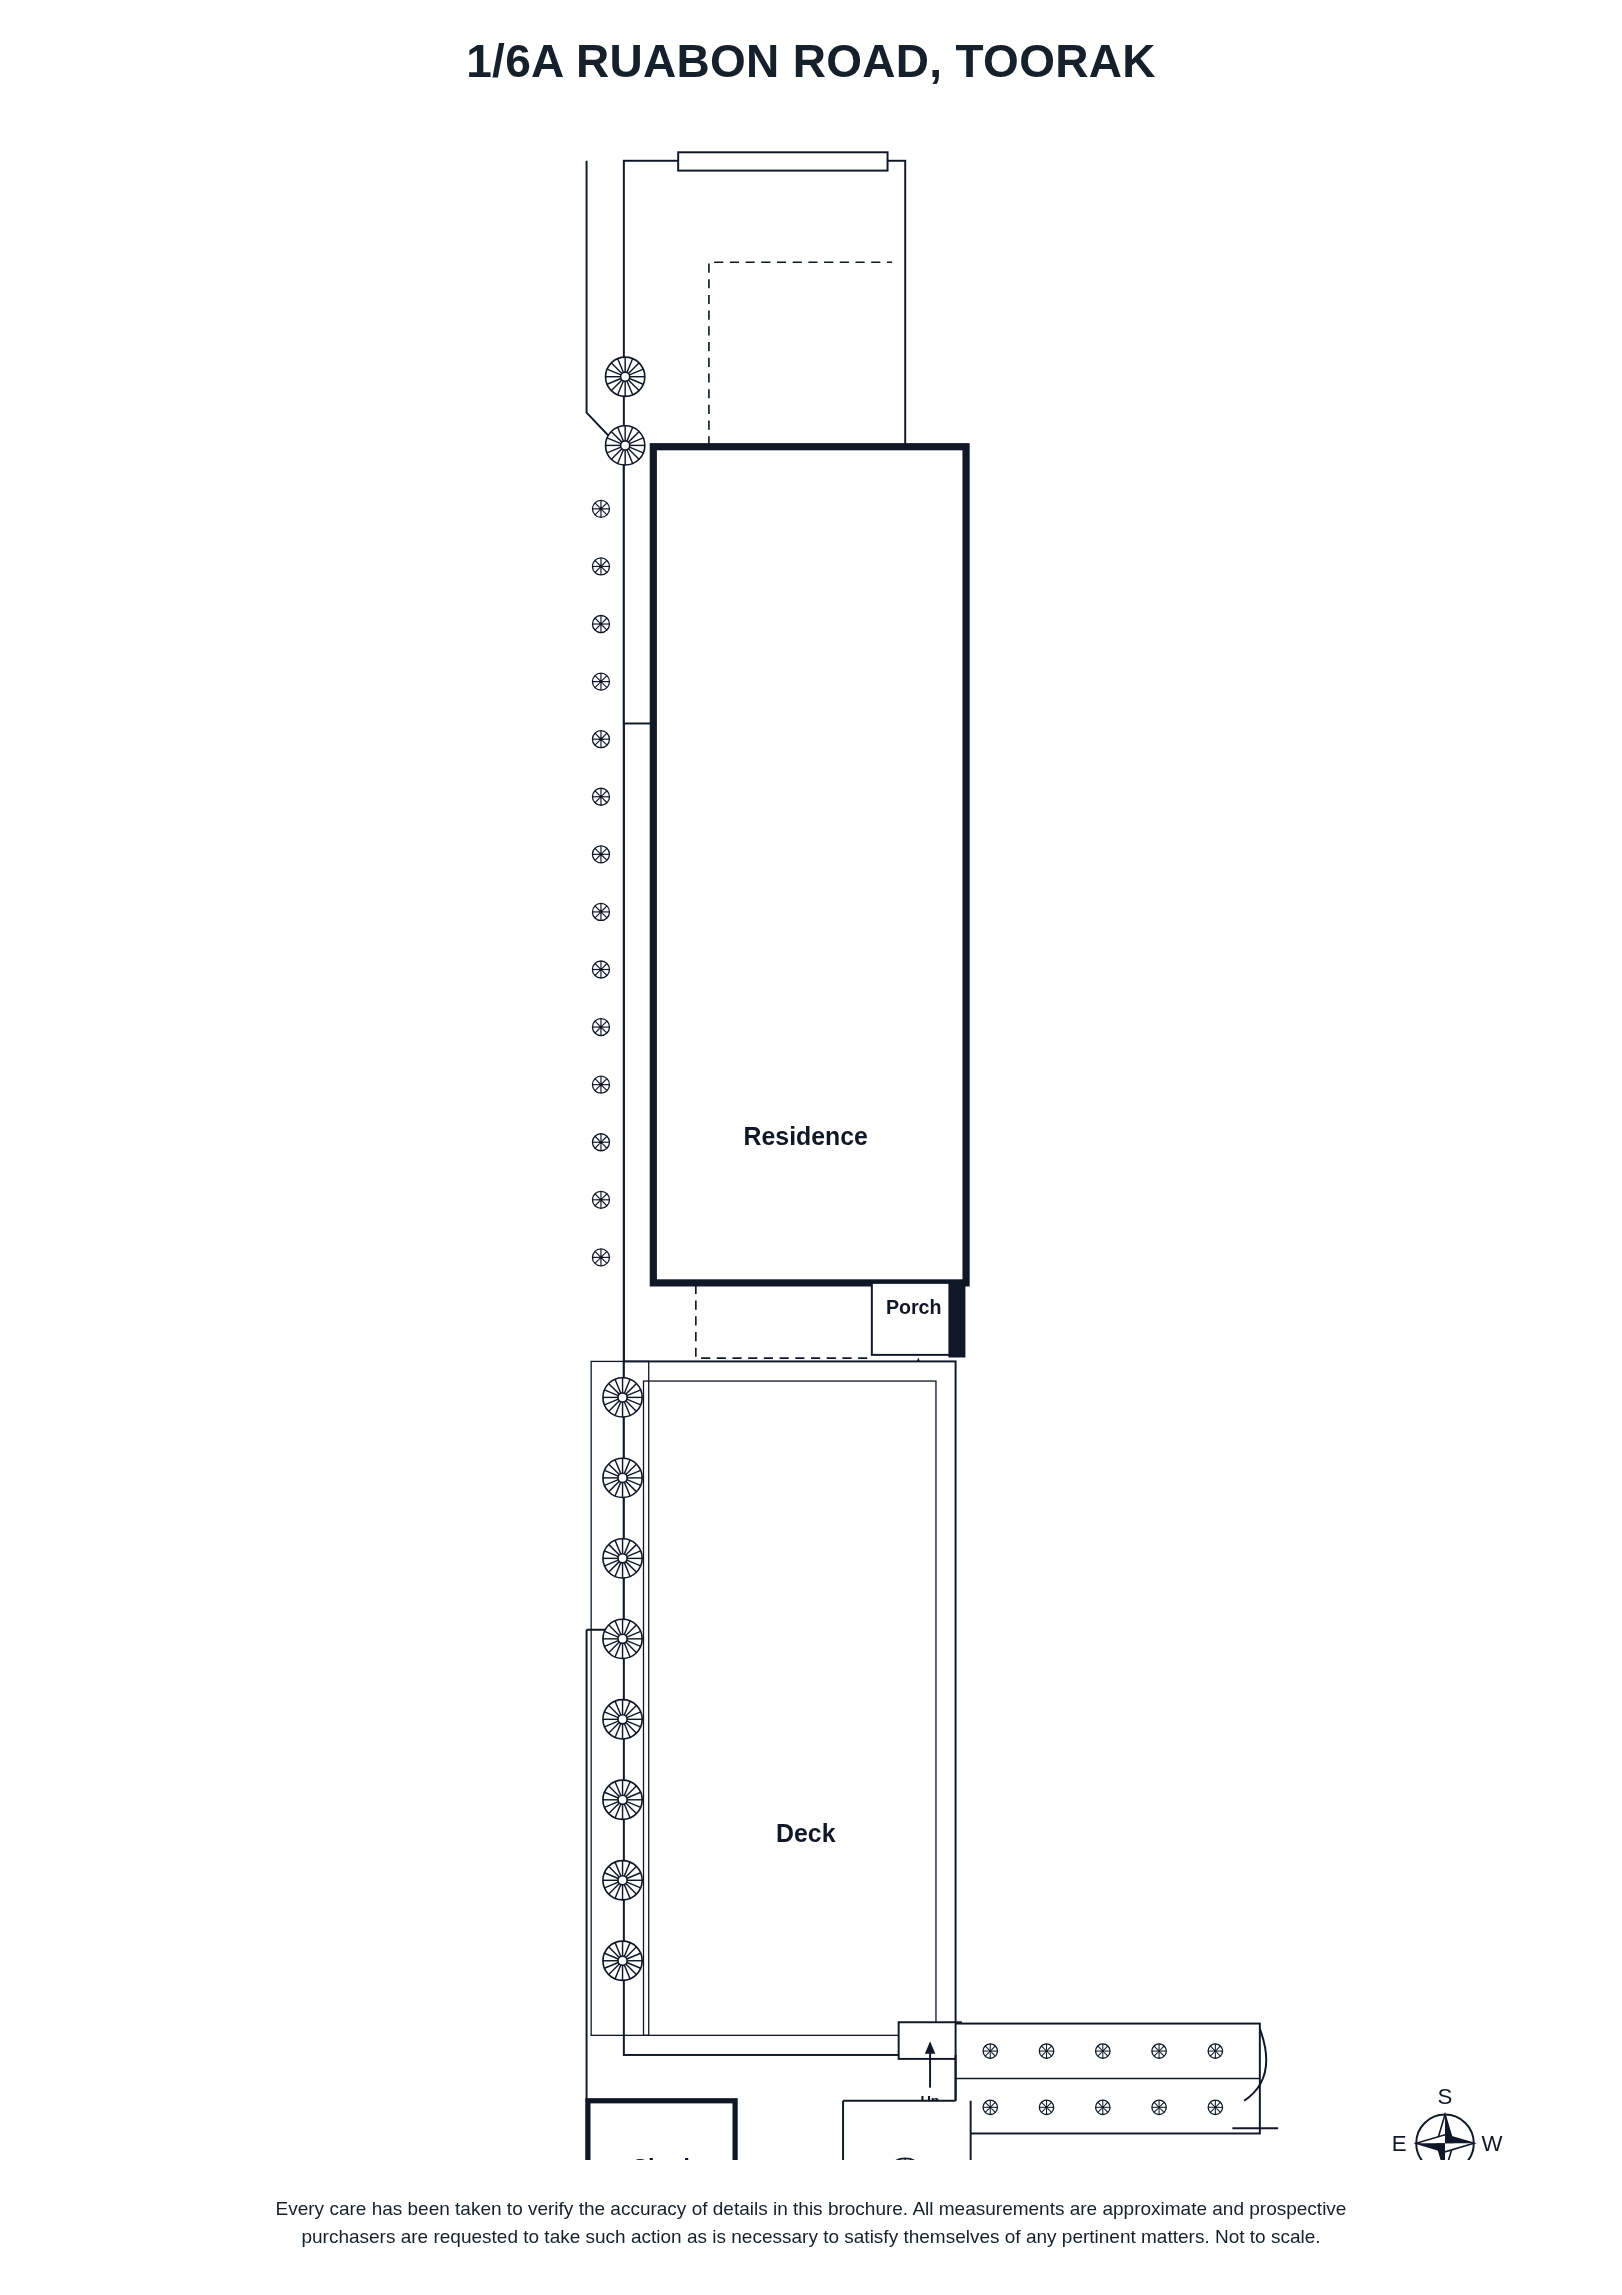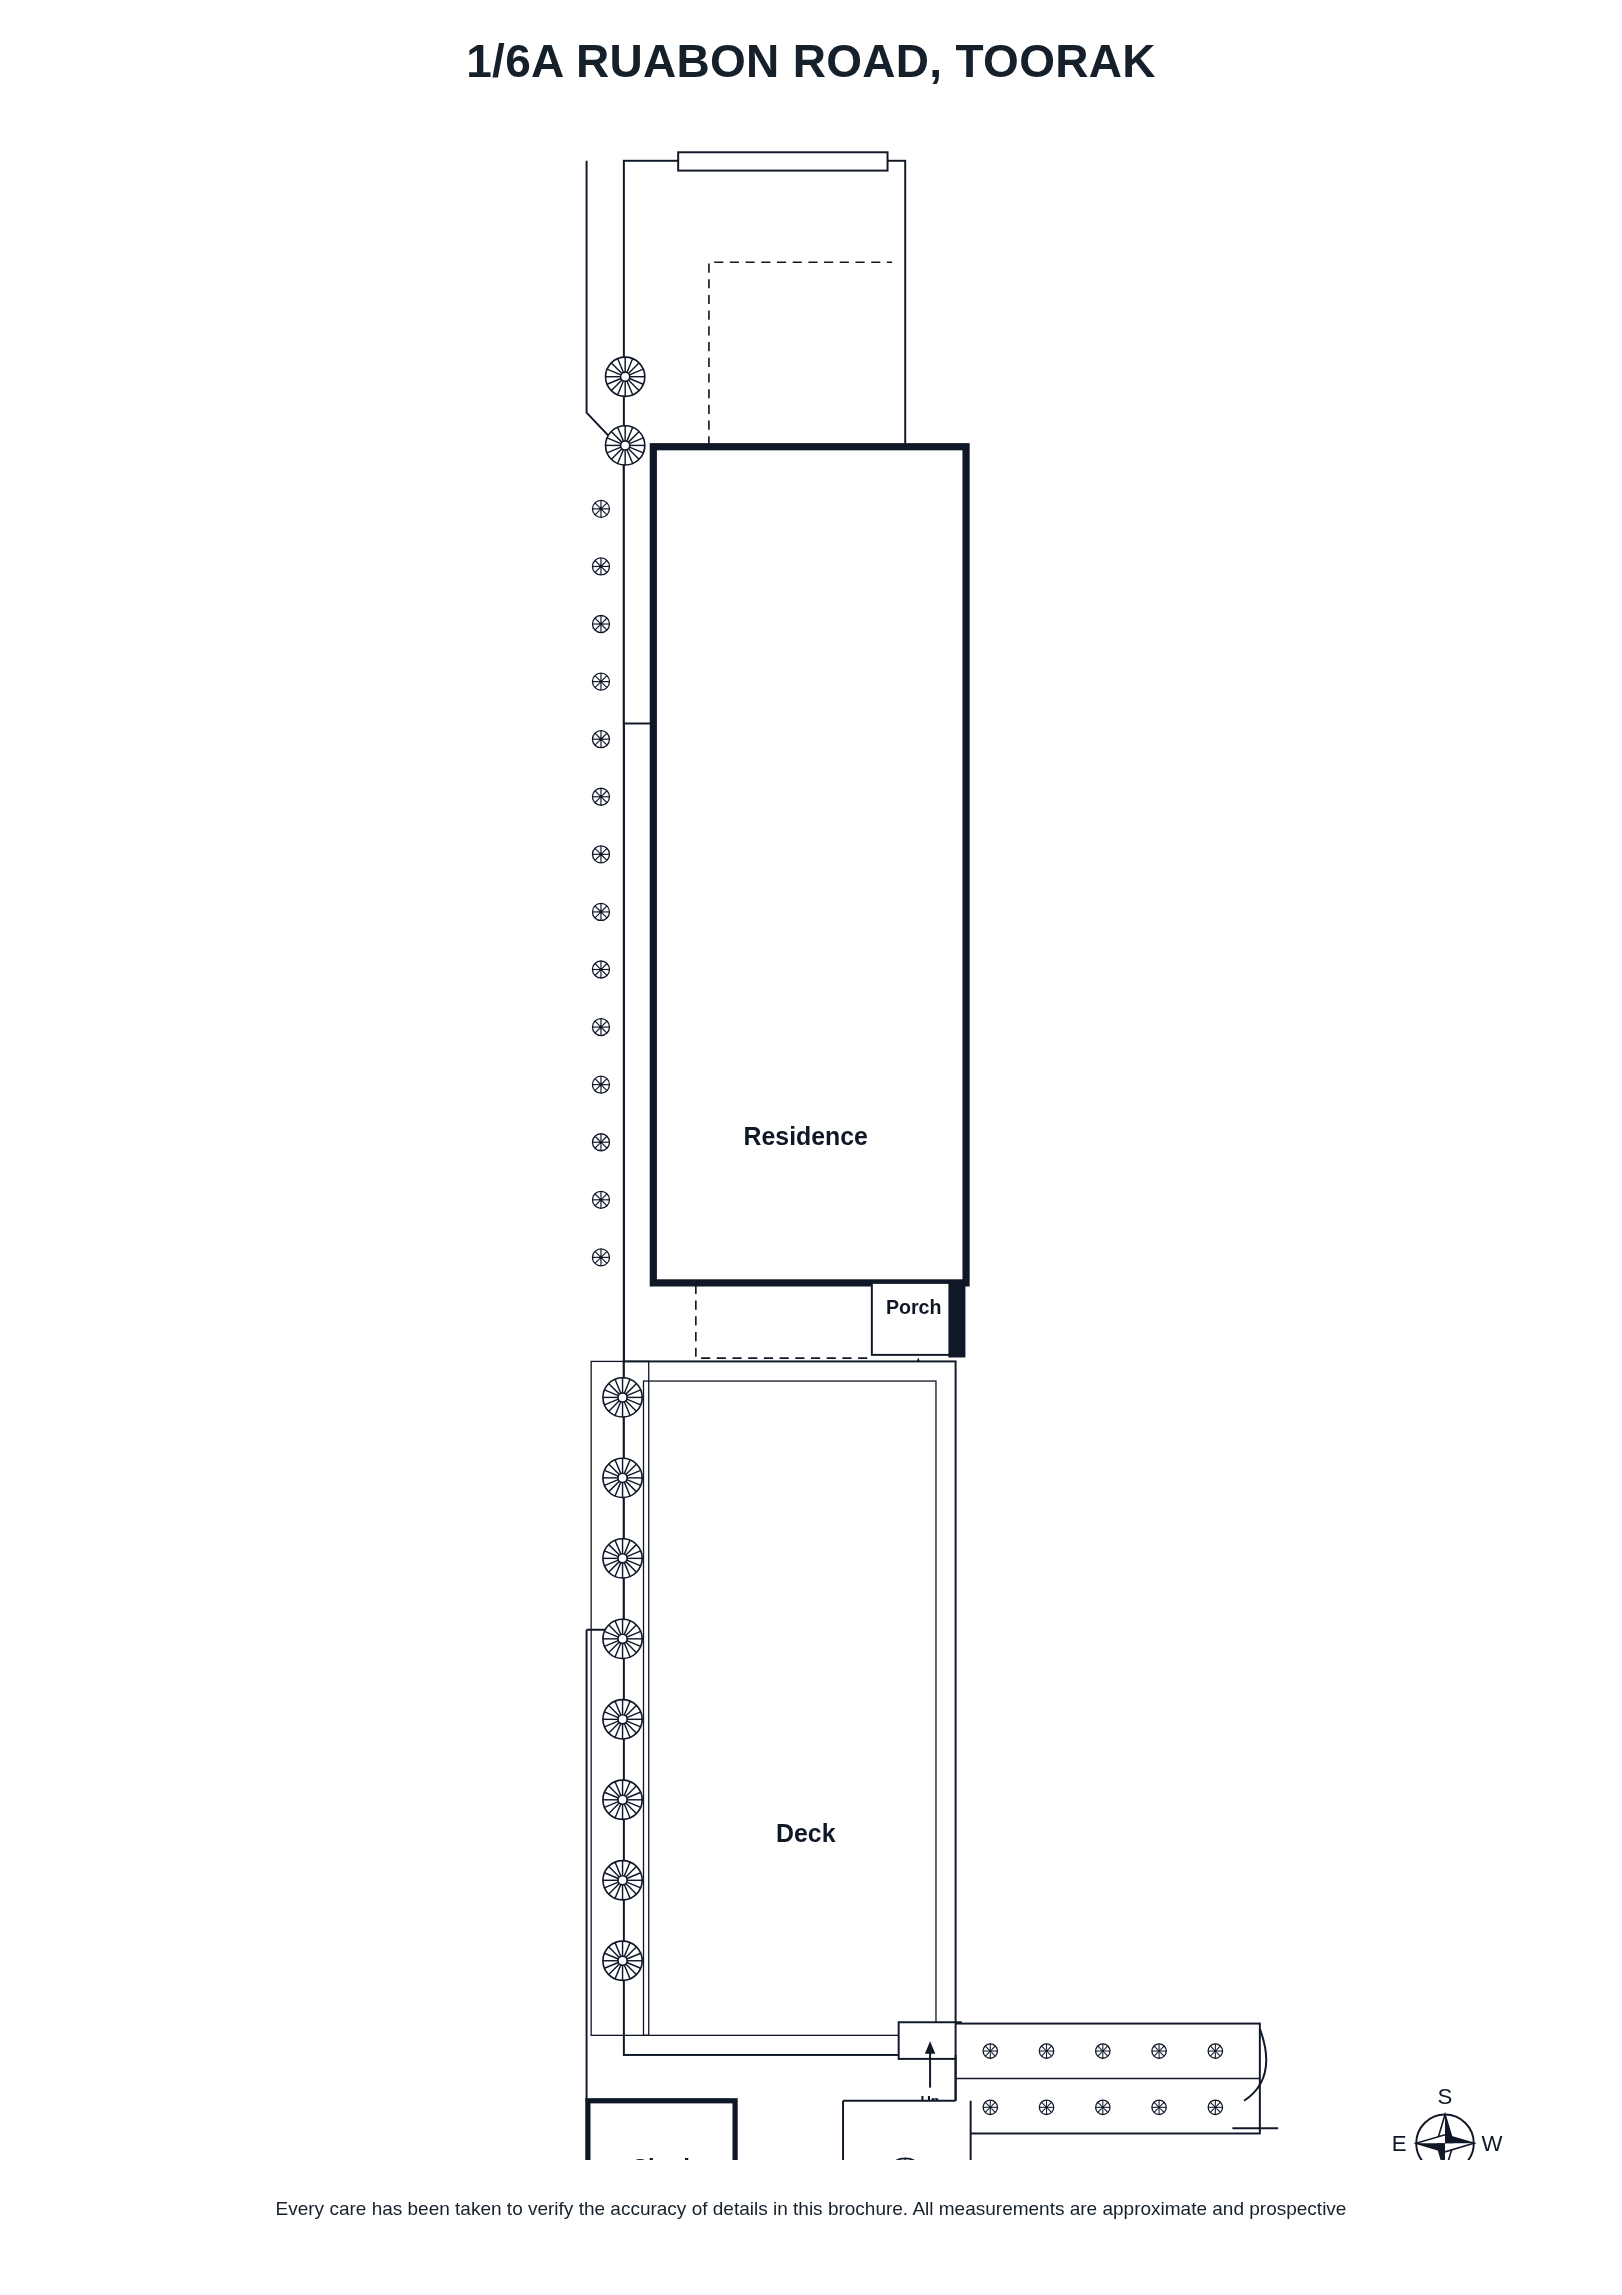--- a/index.html
+++ b/index.html
@@ -280,6 +280,7 @@
   <div id="disclaimer">
     <span>Every care has been taken to verify the accuracy of details in this brochure. All measurements are approximate and prospective</span>
     <br>
+    <span>purchasers are requested to take such action as is necessary to satisfy themselves of any pertinent matters. Not to scale.</span>
   </div>
 
 </div>

